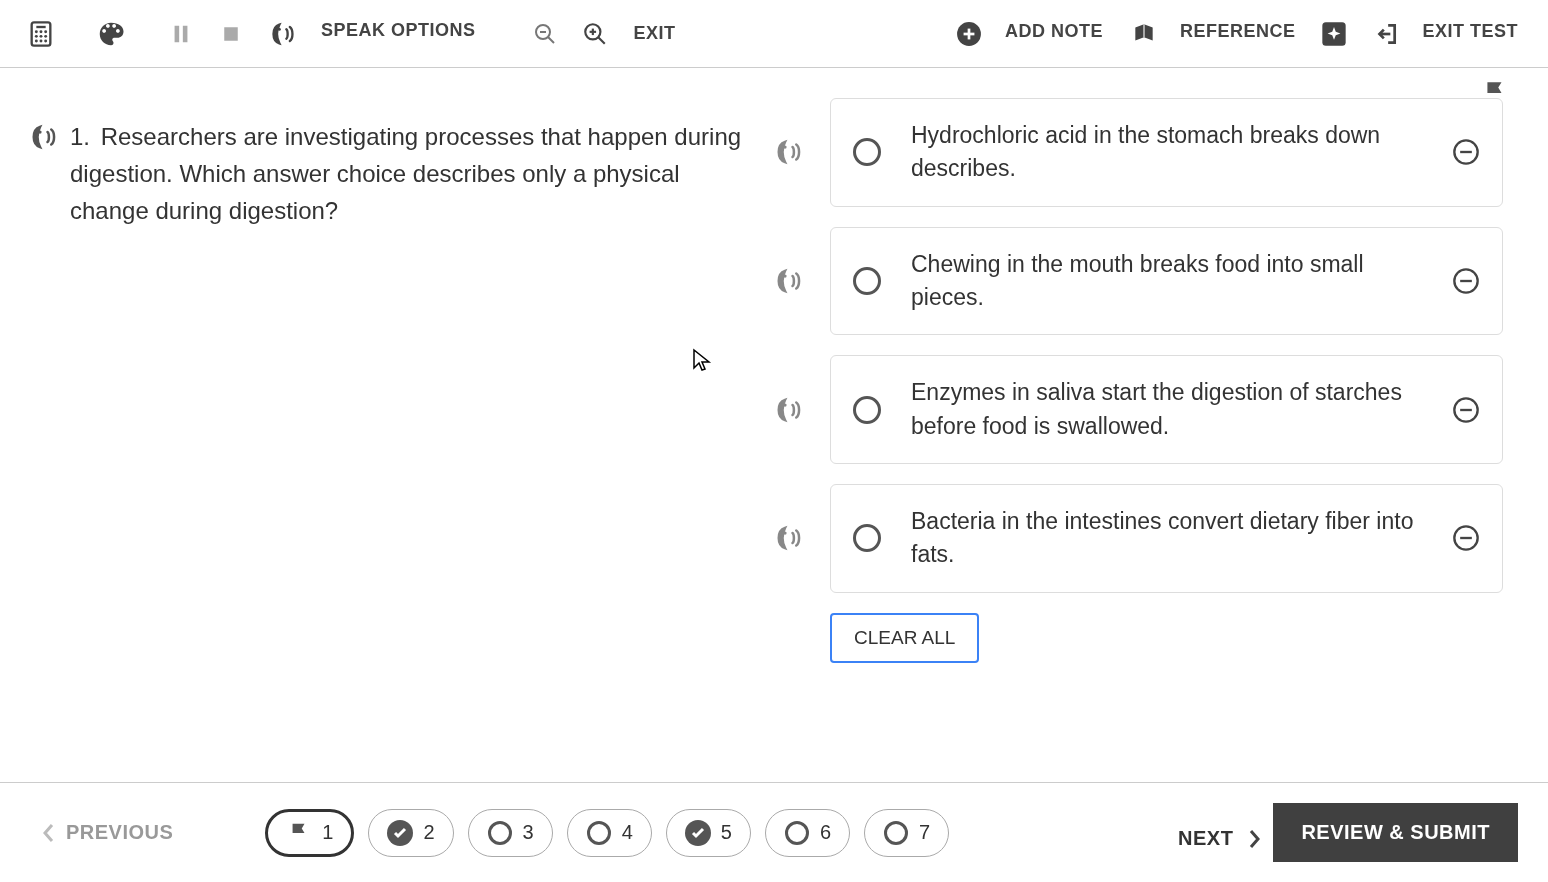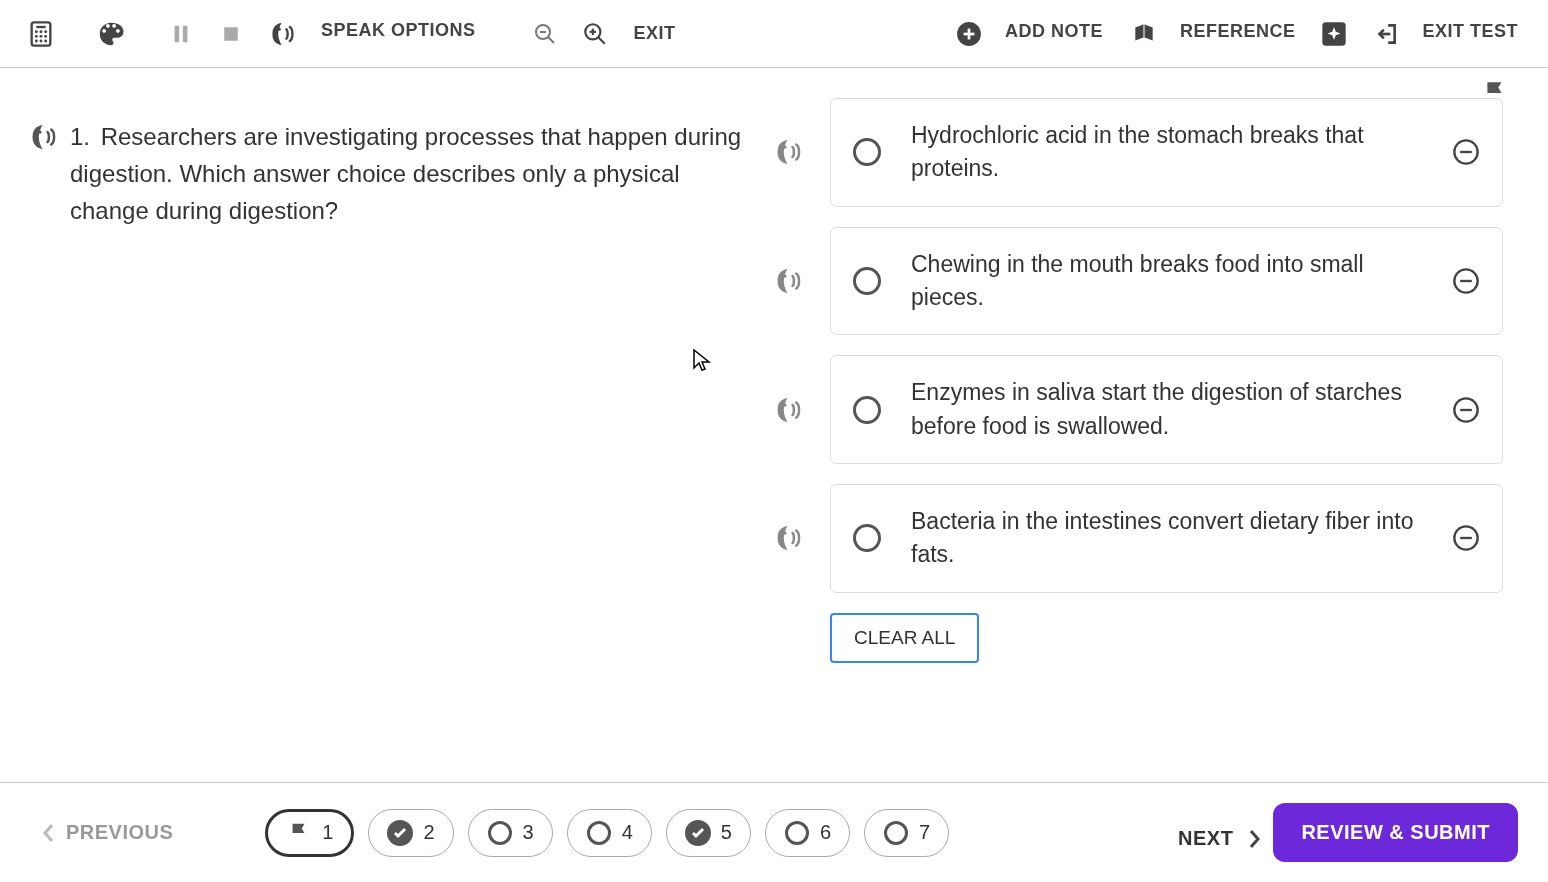--- a/index.html
+++ b/index.html
@@ -182,7 +182,7 @@
       </div>
       <div class="answer-card">
         <div class="radio"></div>
-        <div class="answer-text">Hydrochloric acid in the stomach breaks that proteins.</div>
+        <div class="answer-text">Hydrochloric acid in the stomach breaks down describes.</div>
         <div class="eliminate">
           <svg width="28" height="28" viewBox="0 0 24 24" fill="none" stroke="#444" stroke-width="2">
               <circle cx="12" cy="12" r="10"></circle>

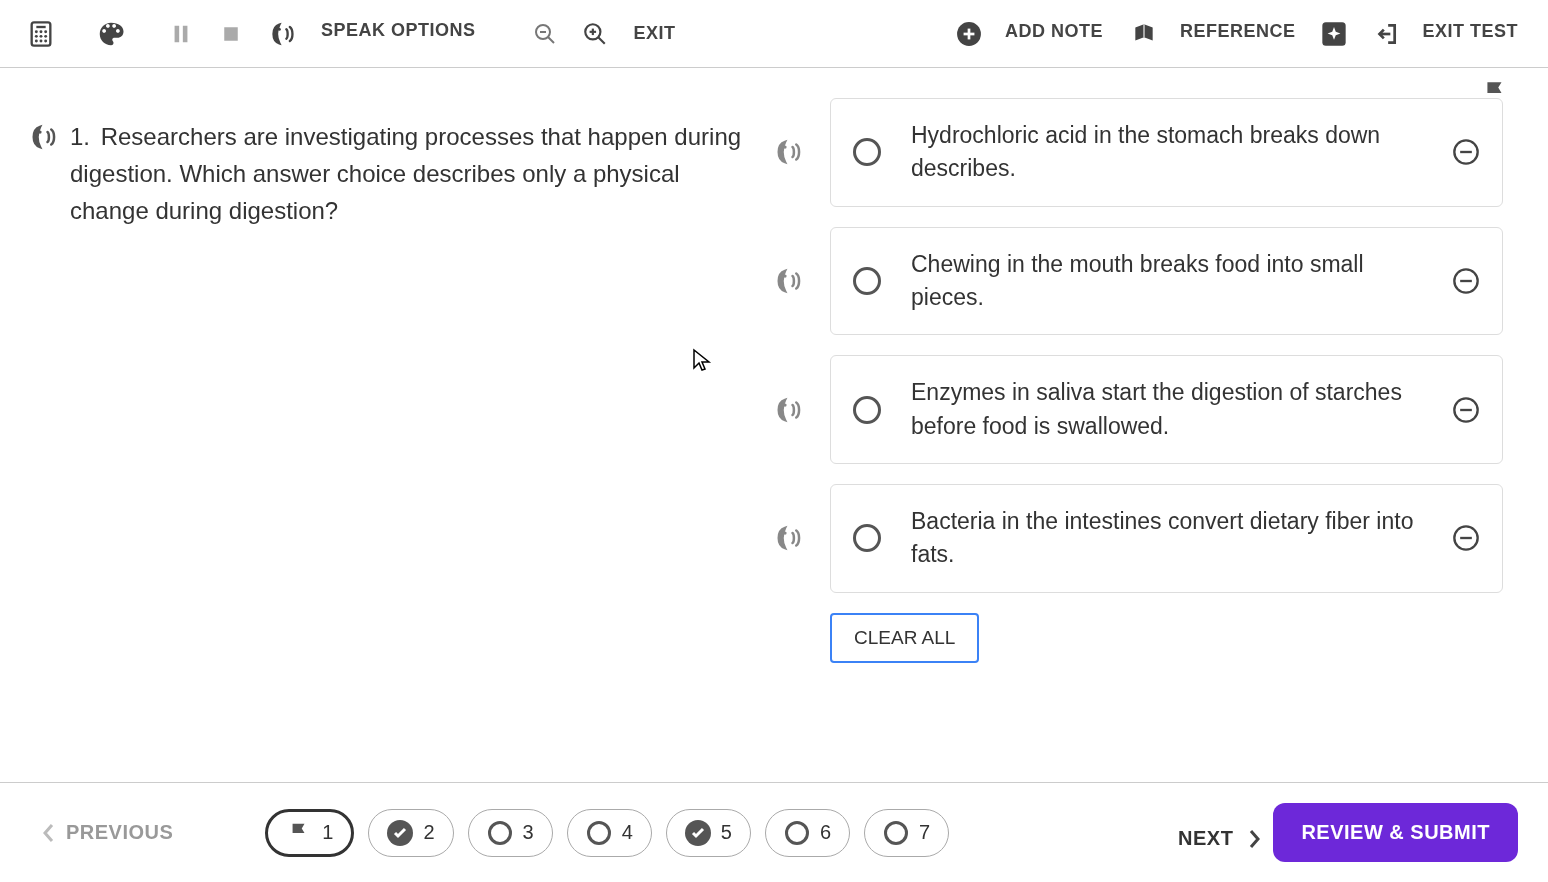--- a/index.html
+++ b/index.html
@@ -45,7 +45,7 @@
     .pill-icon .check-circle { width: 26px; height: 26px; border-radius: 50%; background: #555; display: flex; align-items: center; justify-content: center; }
     
     .nav-spacer { flex: 1; }
-    .review-btn { background: #6d28d9; color: #fff; border: none; border-radius: 12px; padding: 18px 28px; font-size: 20px; font-weight: 600; letter-spacing: 0.5px; cursor: pointer; }
+    .review-btn { background: #404040; color: #fff; border: none; border-radius: 0; padding: 18px 28px; font-size: 20px; font-weight: 600; letter-spacing: 0.5px; cursor: pointer; }
     
     
     .cursor { position: absolute; top: 280px; left: 692px; pointer-events: none; }

